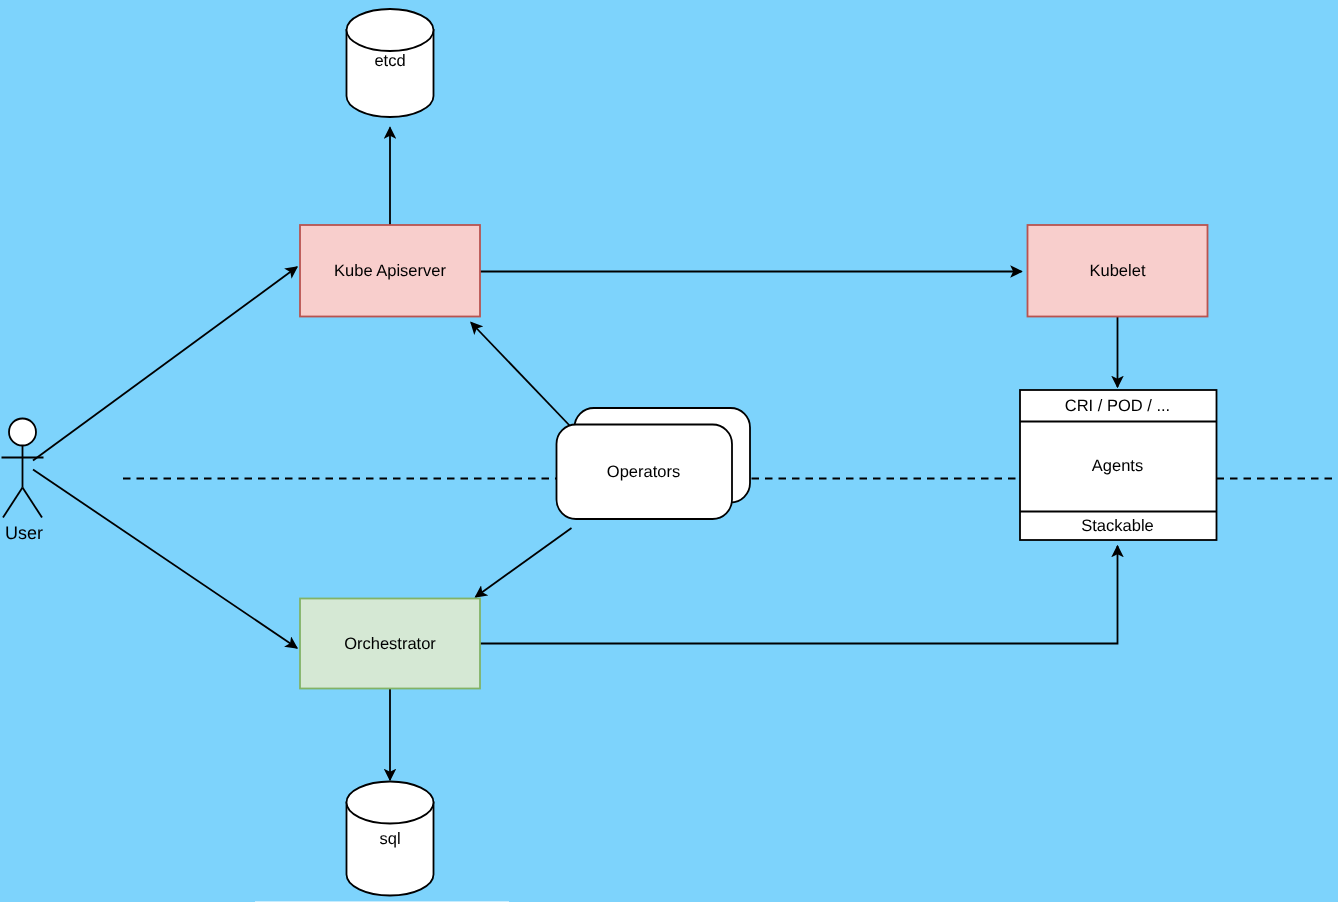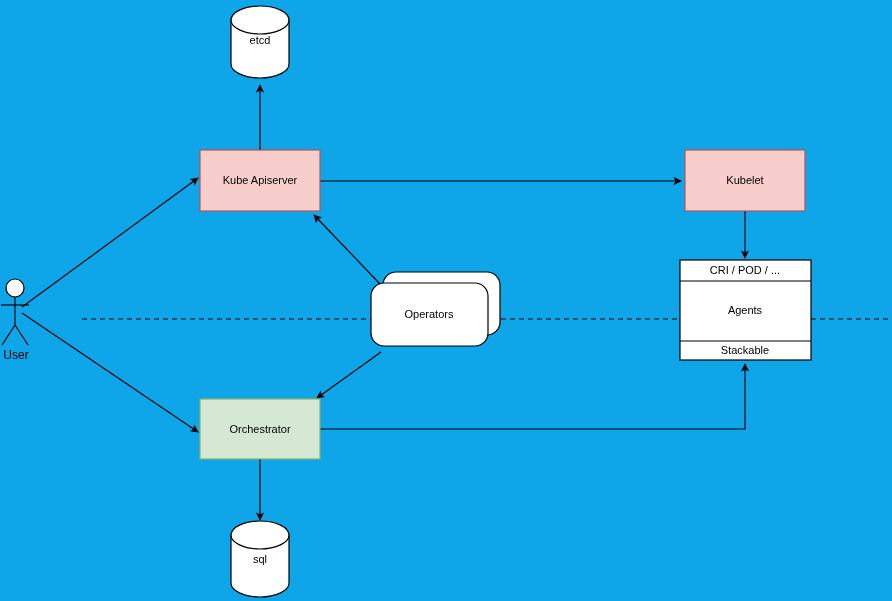--- a/index.html
+++ b/index.html
@@ -14,7 +14,7 @@
     position: relative;
     width: 892px;
     height: 601px;
-    background: #0ea5e9;
+    background: #7dd3fc;
     overflow: hidden;
   }
   #diagram-svg {

